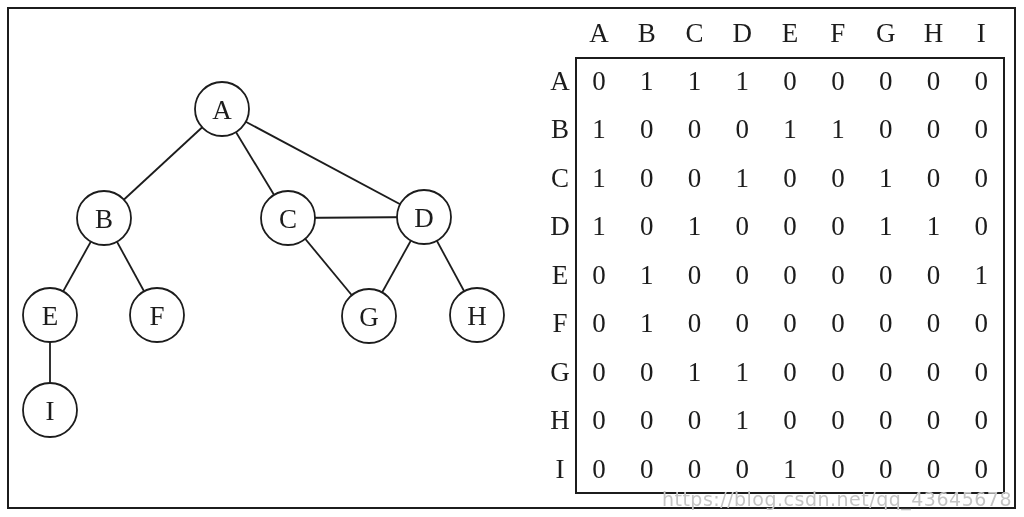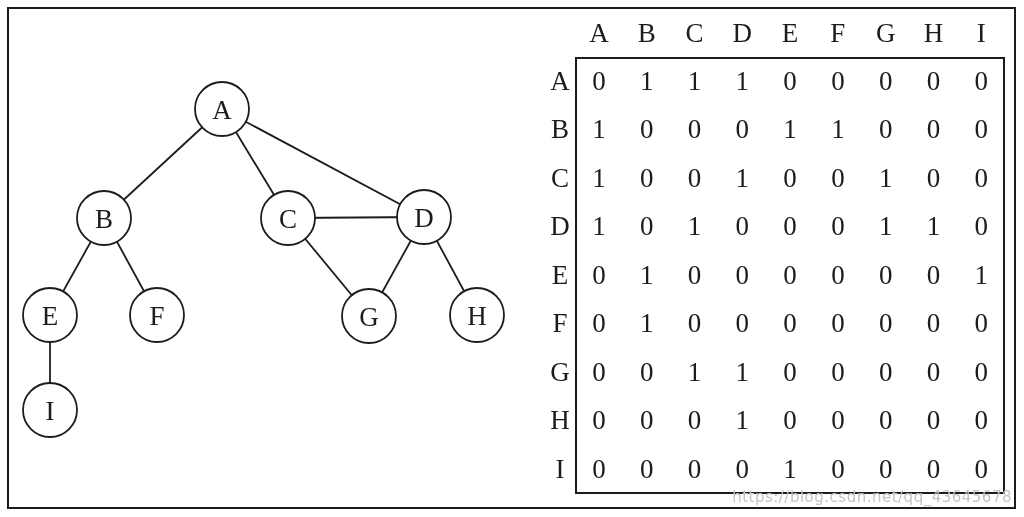--- a/index.html
+++ b/index.html
@@ -62,7 +62,7 @@
     position: absolute;
     top: 488px; right: 12px;
     font-family: "DejaVu Sans", "Liberation Sans", sans-serif;
-    font-size: 15px;
+    font-size: 19px;
     letter-spacing: 0.5px;
     color: #c4c4c4;
   }

